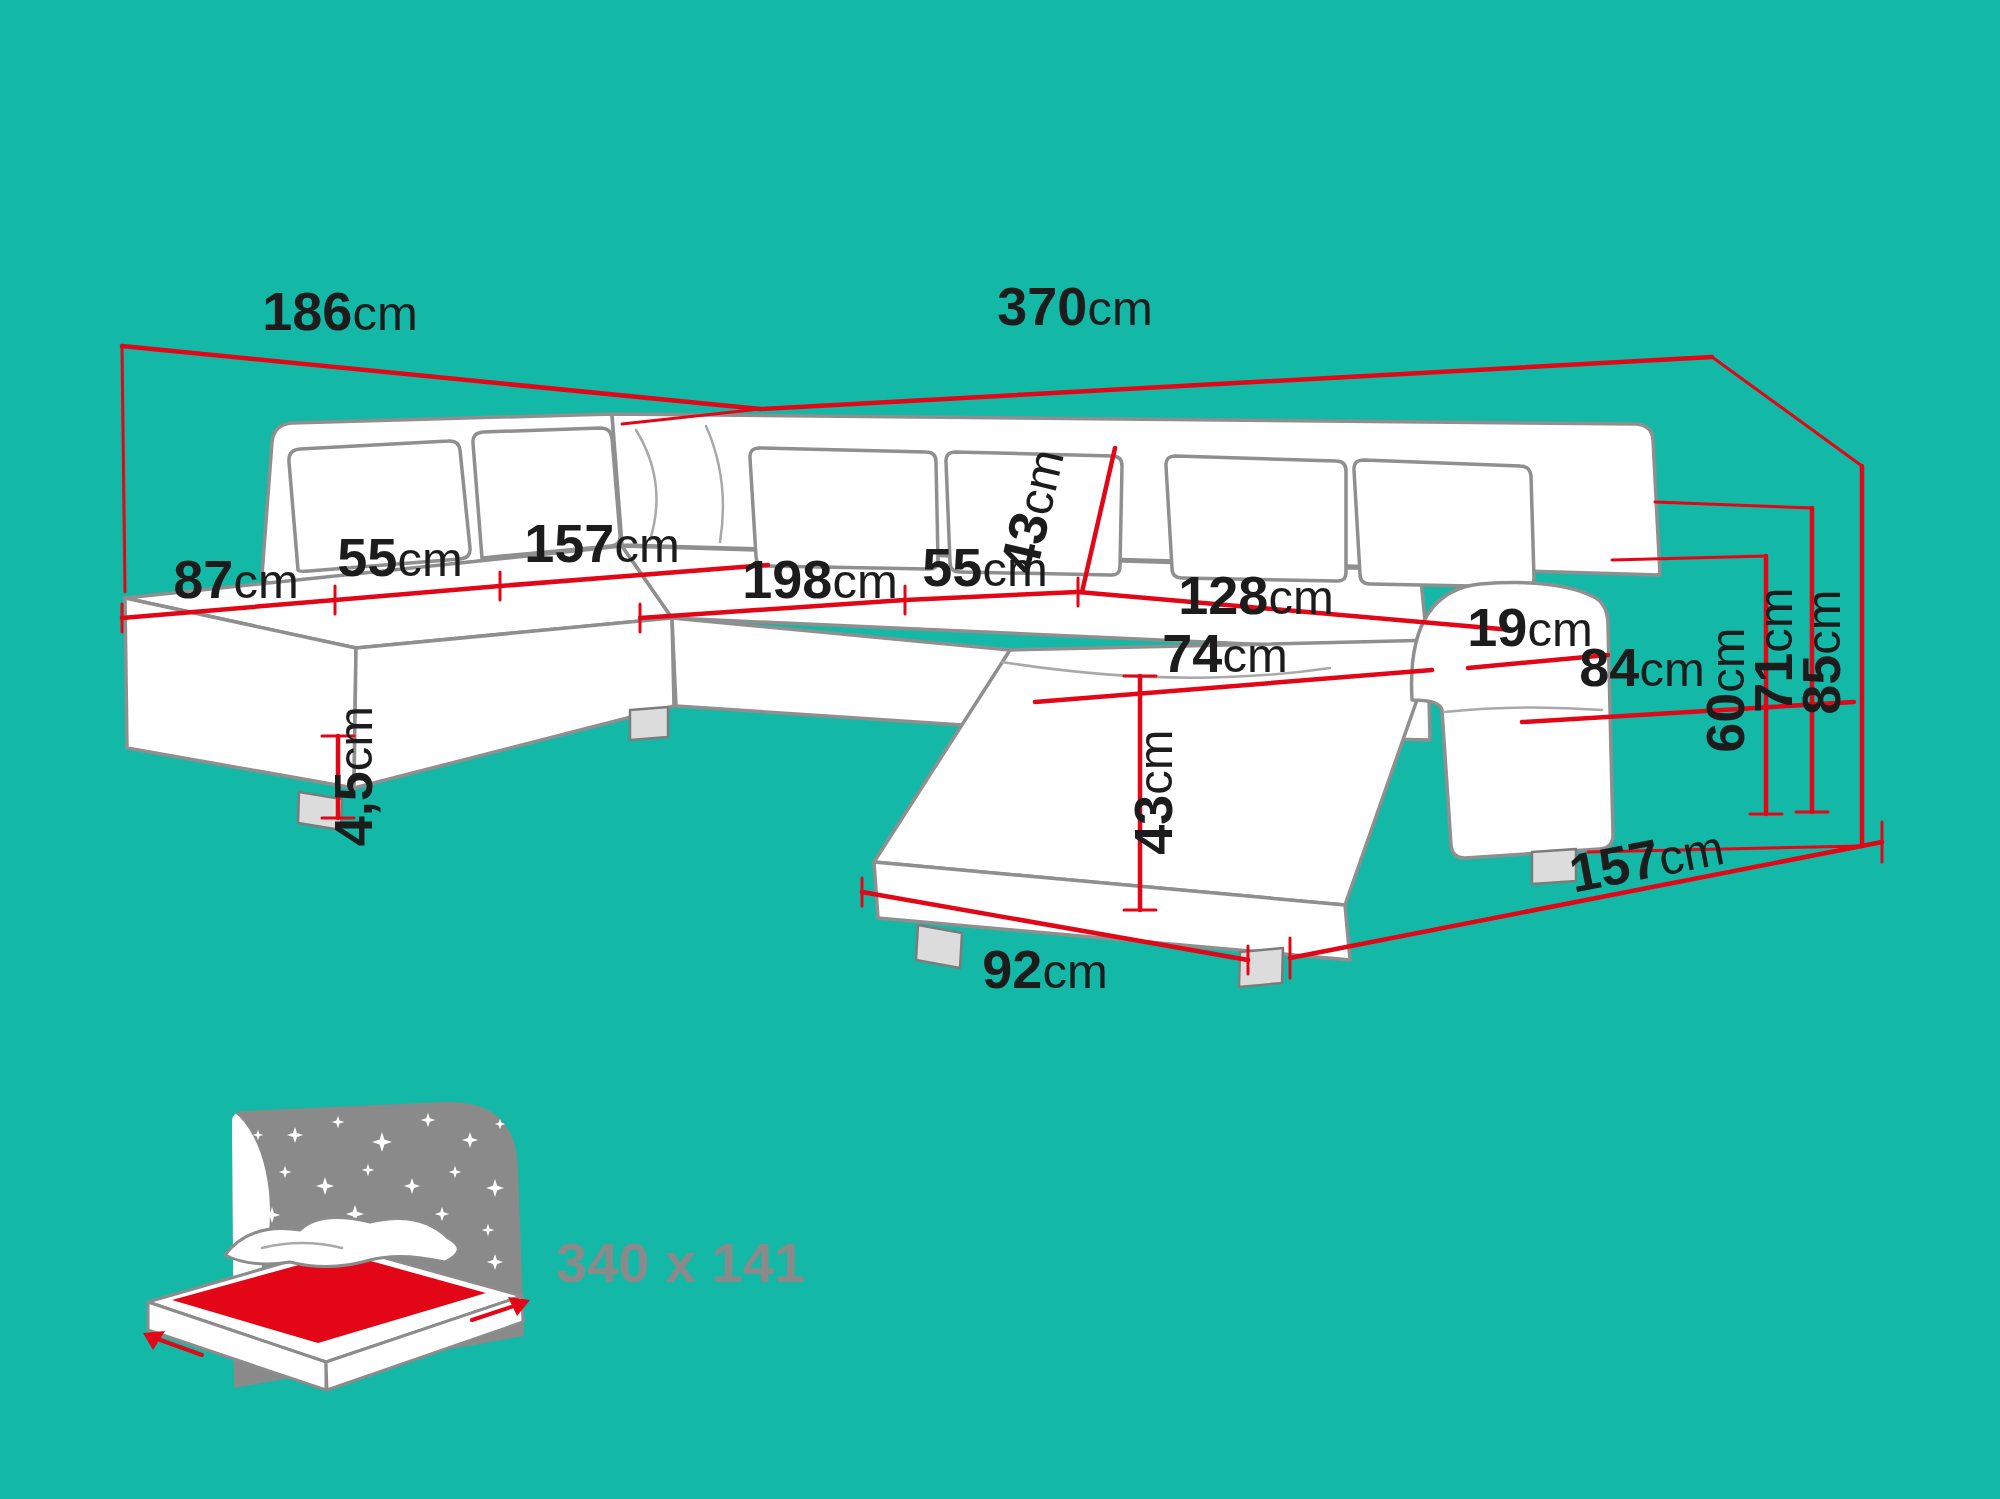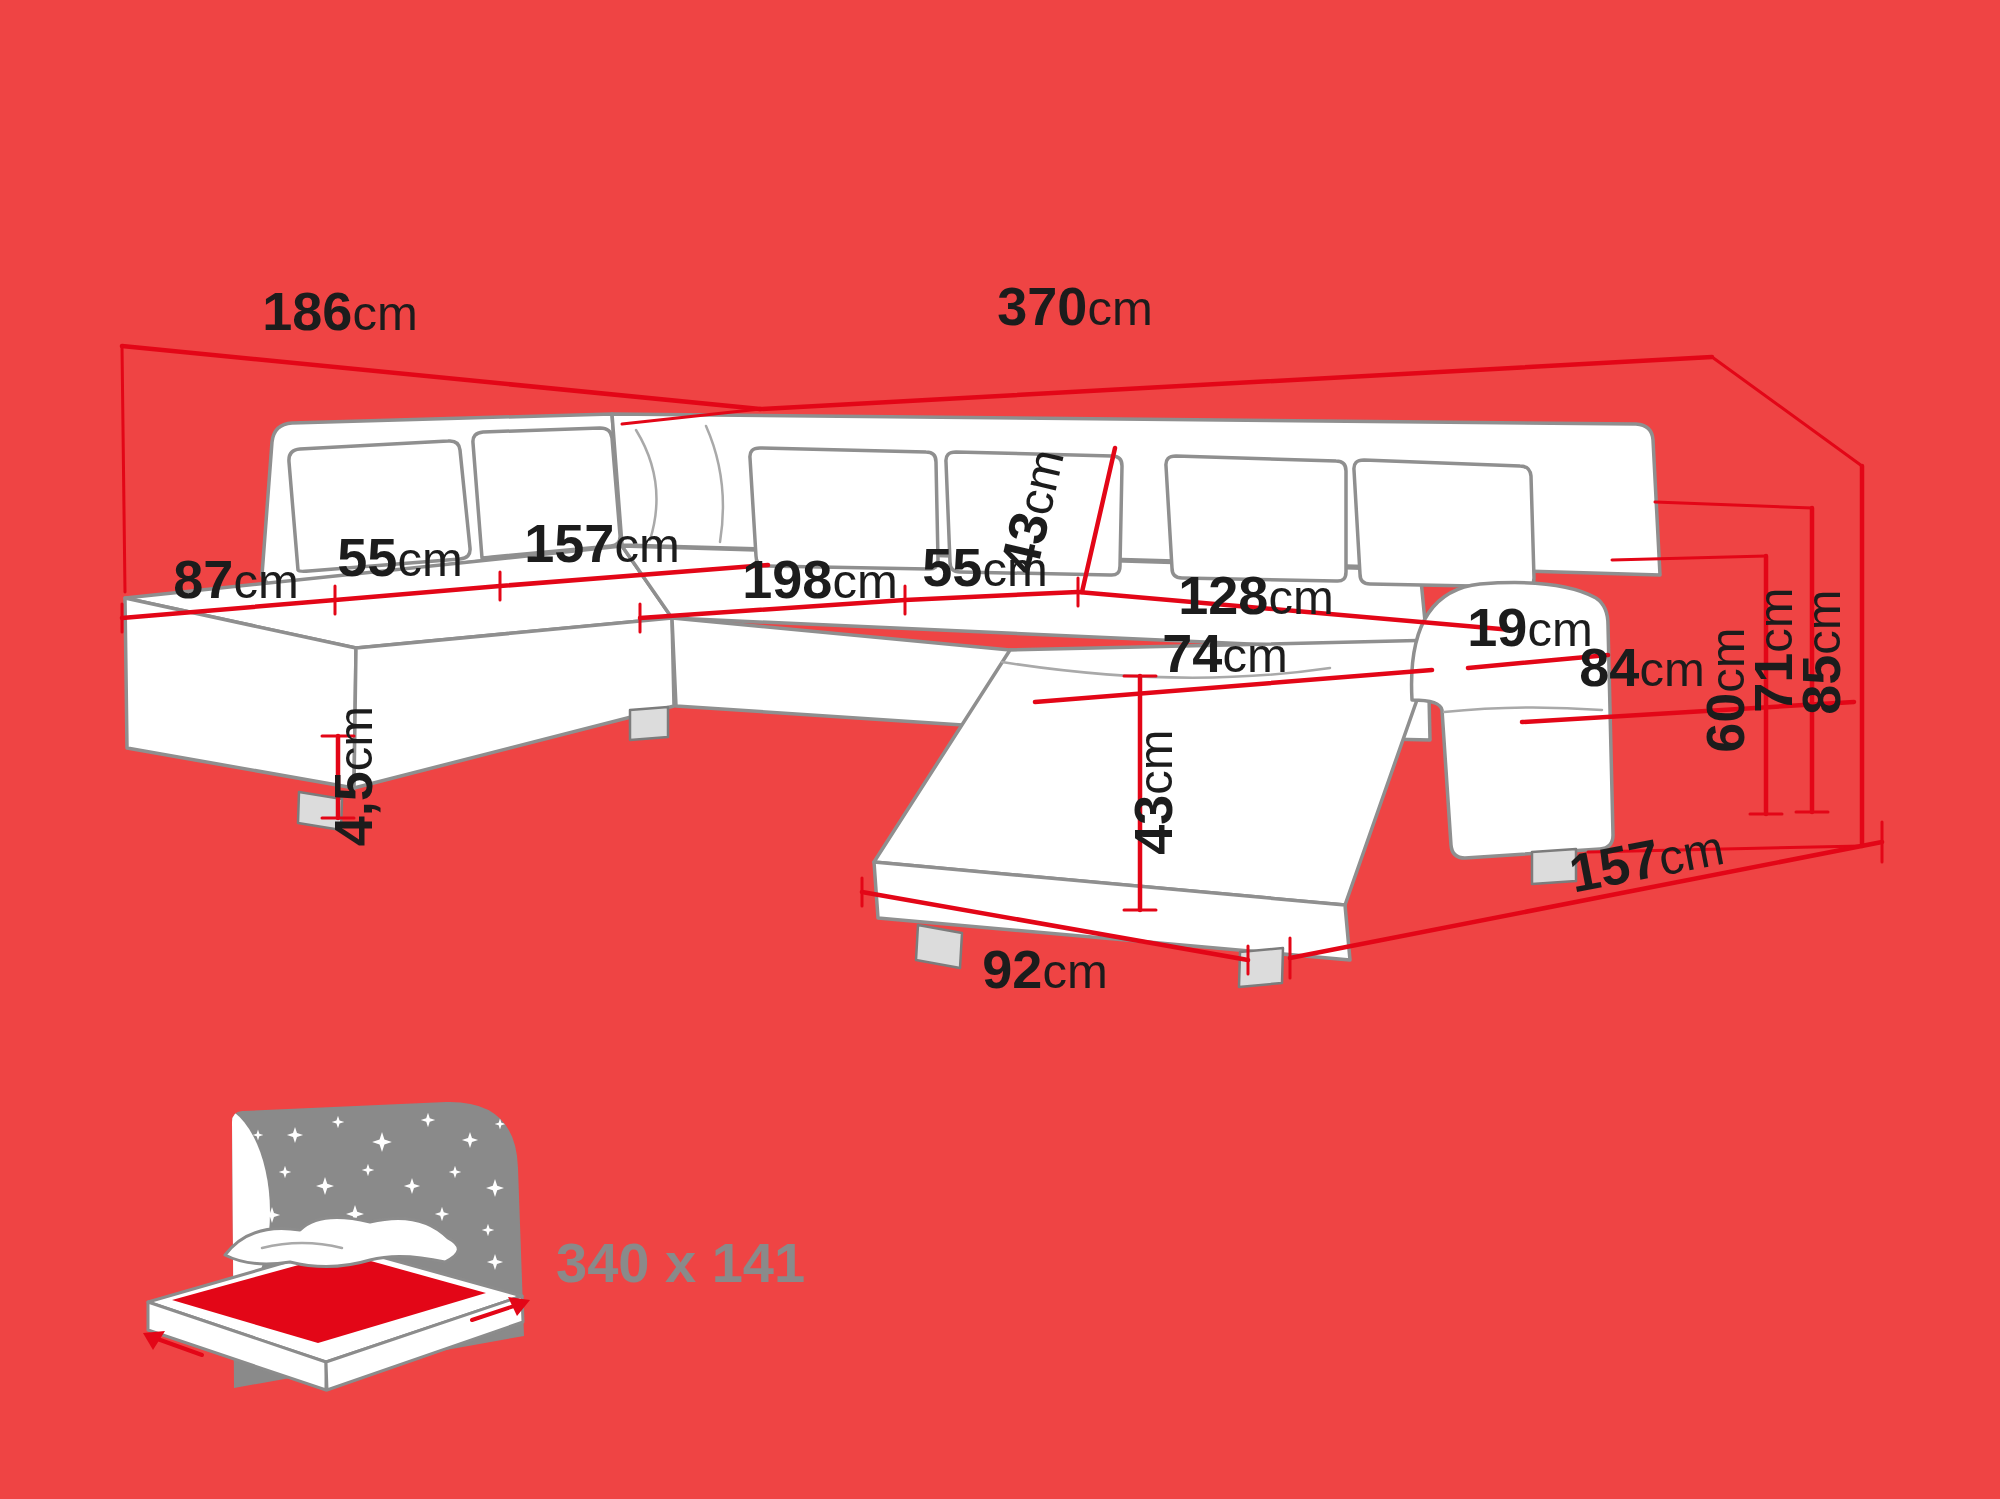--- a/index.html
+++ b/index.html
@@ -10,7 +10,7 @@
     --icon-gray:#8a8a8a;
   }
   html,body{margin:0;padding:0;background:#ffffff;}
-  .stage{width:2000px;height:1499px;background:#ef4444;position:relative;overflow:hidden;}
+  .stage{width:2000px;height:1499px;background:#14b8a6;position:relative;overflow:hidden;}
   svg{display:block;width:100%;height:100%;}
   .sofa{fill:#ffffff;stroke:var(--outline);stroke-width:3.5;stroke-linejoin:round;stroke-linecap:round;}
   .seam{fill:none;stroke:var(--seam);stroke-width:2.5;stroke-linecap:round;}

